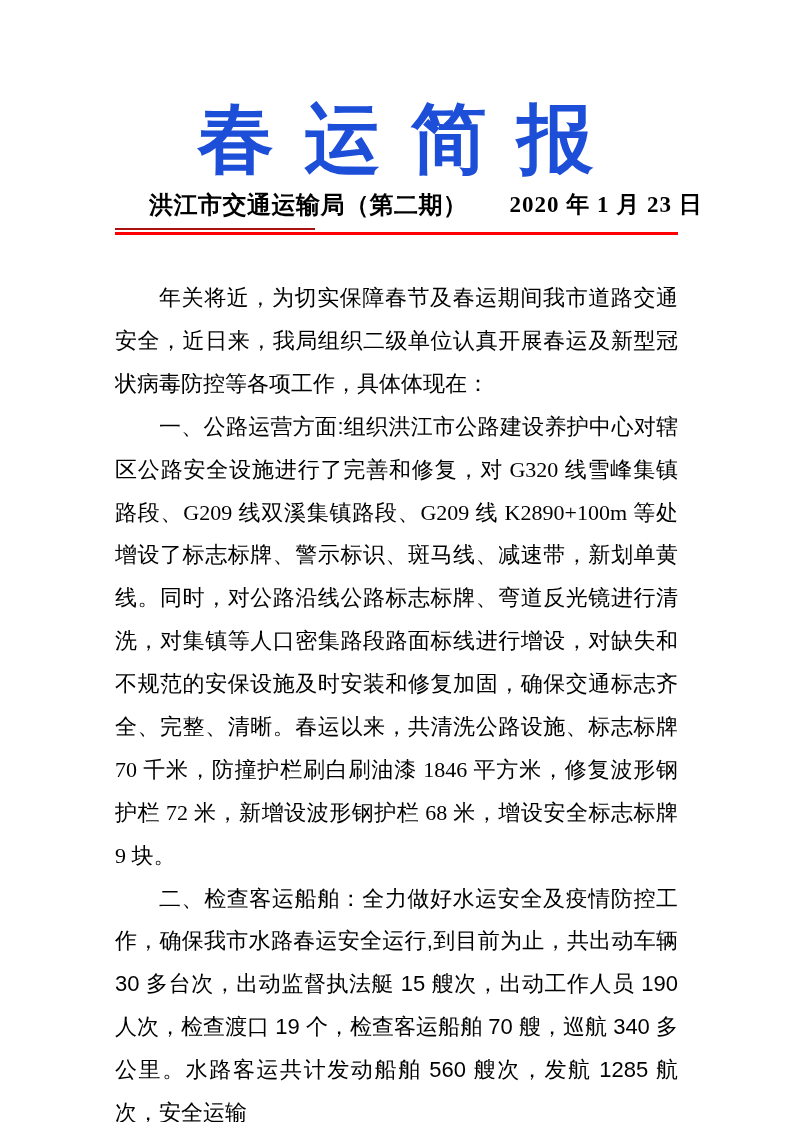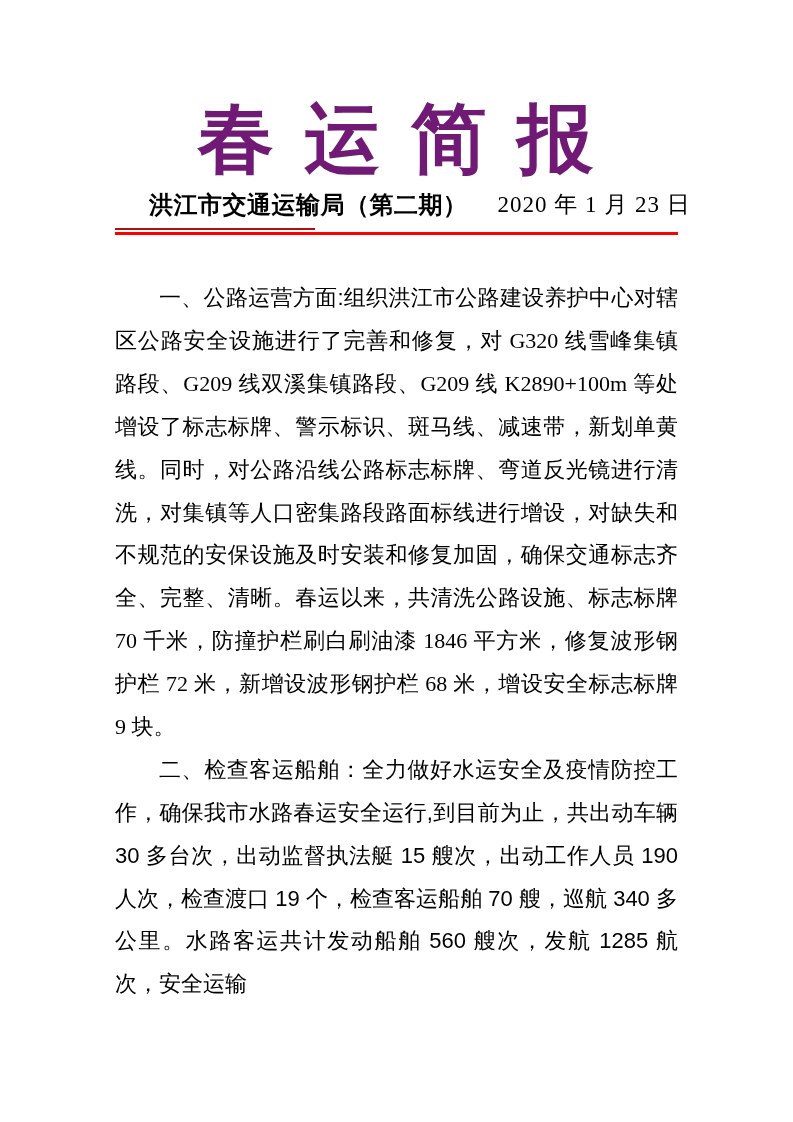--- a/index.html
+++ b/index.html
@@ -96,7 +96,7 @@
 <div class="page">
   <div class="content">
 
-    <h1 class="doc-title" style="color: #701a75;">春 运 简 报</h1>
+    <h1 class="doc-title" style="color: #1d4ed8;">春 运 简 报</h1>
 
     <div class="masthead">
       <span class="issuer">洪江市交通运输局（第二期）</span>

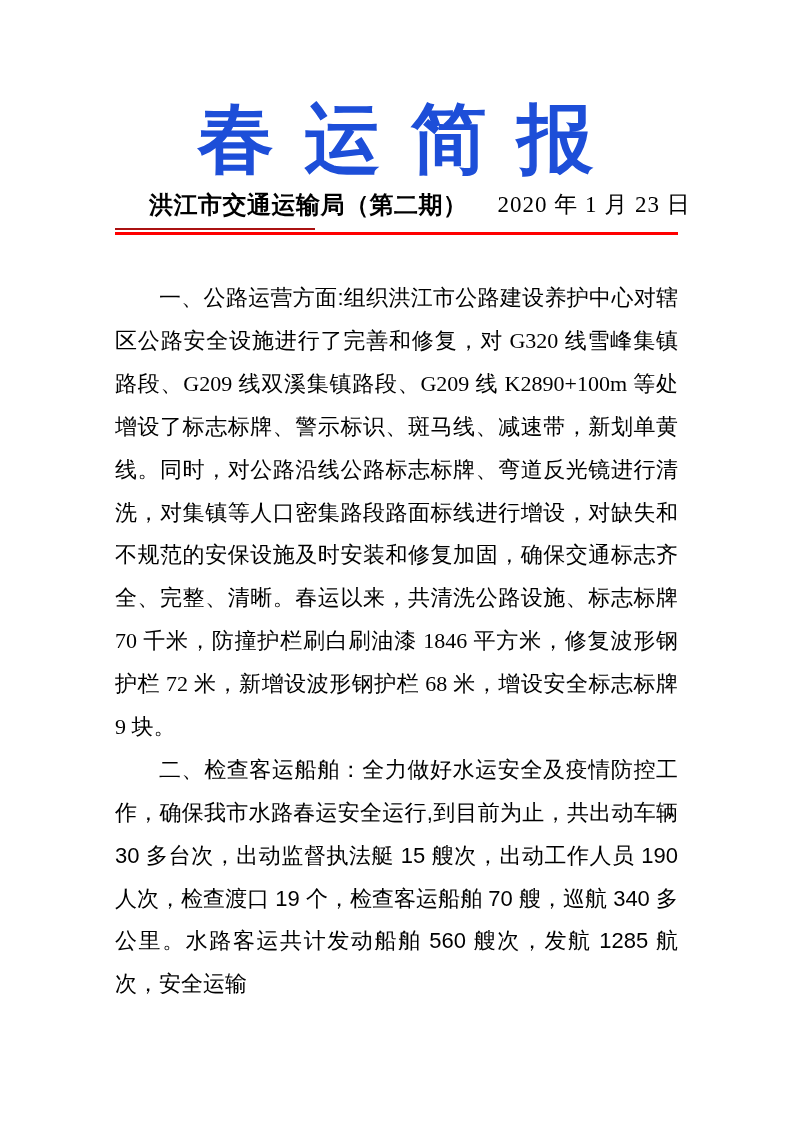--- a/index.html
+++ b/index.html
@@ -47,8 +47,9 @@
   }
   .date {
     font-size: 23px;
-    margin-left: 30px;
+    margin-left: 42px;
     letter-spacing: 1px;
+    font-weight: bold;
   }
   .divider {
     position: relative;

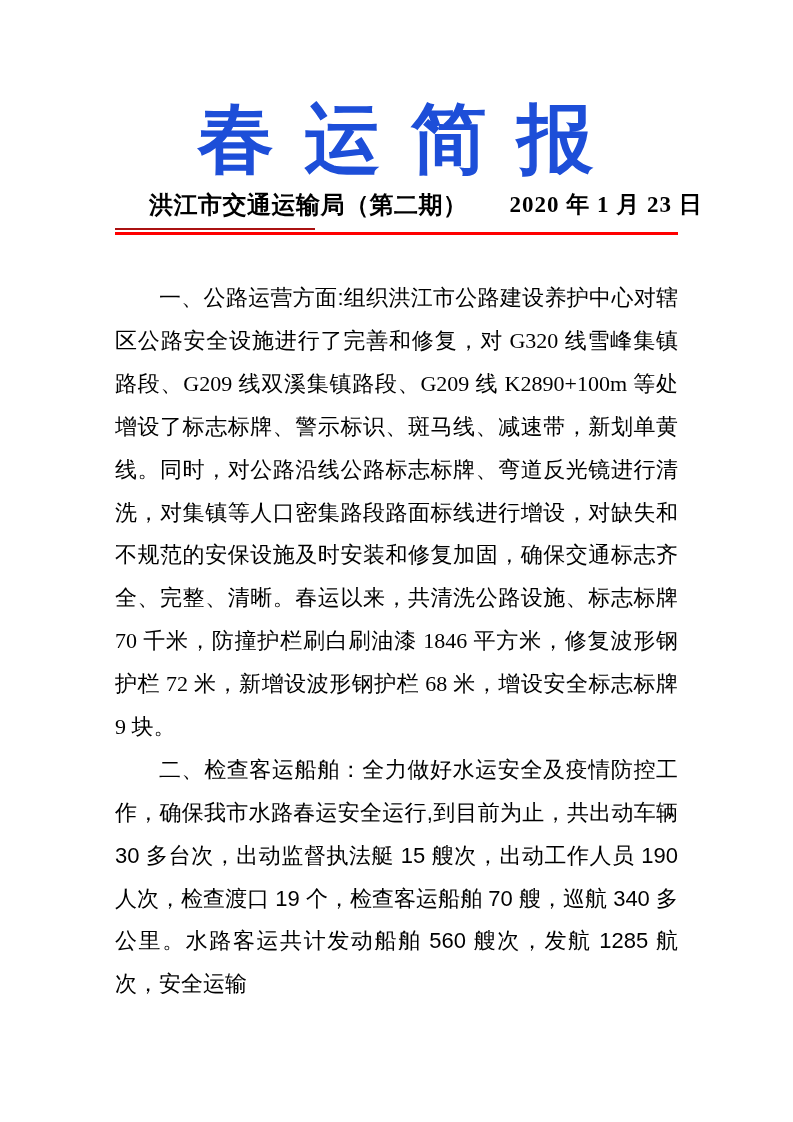--- a/index.html
+++ b/index.html
@@ -111,6 +111,9 @@
 
     <div class="body-text">
 
+      <p class="para">
+        <span class="para-head"></span><span>年关将近，为切实保障春节及春运期间我市道路交通安全，近日来，我局组织二级单位认真开展春运及新型冠状病毒防控等各项工作，具体体现在：</span>
+      </p>
 
       <p class="para">
         <span class="para-head">一、公路运营方面:</span><span>组织洪江市公路建设养护中心对辖区公路安全设施进行了完善和修复，对 G320 线雪峰集镇路段、G209 线双溪集镇路段、G209 线 K2890+100m 等处增设了标志标牌、警示标识、斑马线、减速带，新划单黄线。同时，对公路沿线公路标志标牌、弯道反光镜进行清洗，对集镇等人口密集路段路面标线进行增设，对缺失和不规范的安保设施及时安装和修复加固，确保交通标志齐全、完整、清晰。春运以来，共清洗公路设施、标志标牌 70 千米，防撞护栏刷白刷油漆 1846 平方米，修复波形钢护栏 72 米，新增设波形钢护栏 68 米，增设安全标志标牌 9 块。</span>

